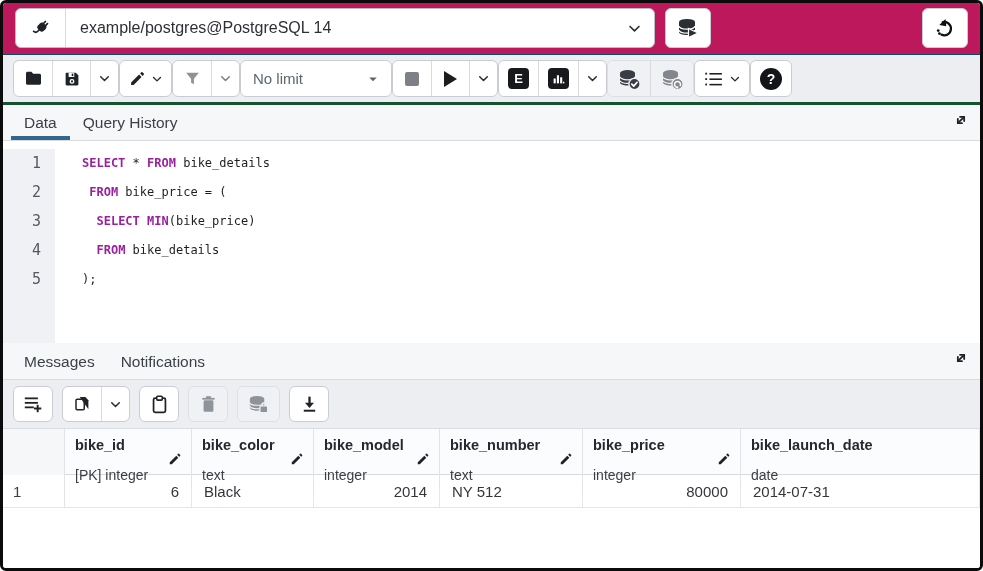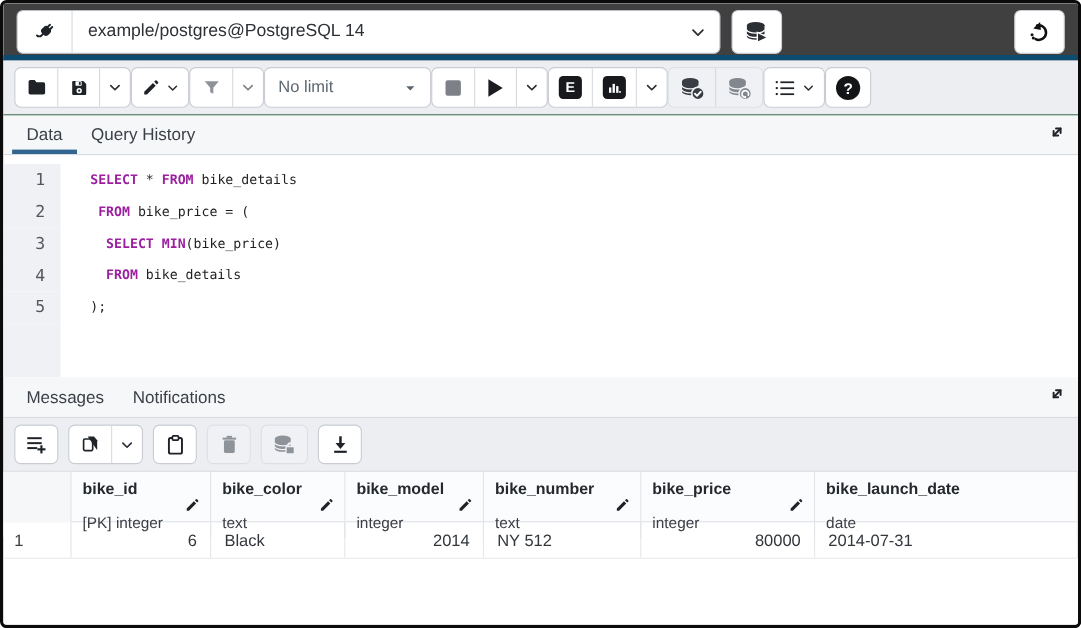--- a/index.html
+++ b/index.html
@@ -9,7 +9,7 @@
     background:#fff; overflow:hidden; display:flex; flex-direction:column;
   }
   
-  .topbar { height:52px; background:#404040; display:flex; align-items:flex-start; padding:6px 12px; gap:10px; border-bottom:5px solid #0c4a6e; }
+  .topbar { height:52px; background:#be185d; display:flex; align-items:flex-end; padding:6px 12px; gap:10px; border-bottom:1px solid #0c4a6e; }
   .conn-select { height:40px; flex:0 0 640px; display:flex; align-items:center; border:1px solid #b9bec5; border-radius:6px; background:#fff; overflow:hidden; cursor:pointer; }
   .conn-plug { width:50px; height:100%; display:flex; align-items:center; justify-content:center; border-right:1px solid #d7dadd; }
   .conn-label { flex:1; padding:0 14px; font-size:16px; color:#2d3136; white-space:nowrap; overflow:hidden; }

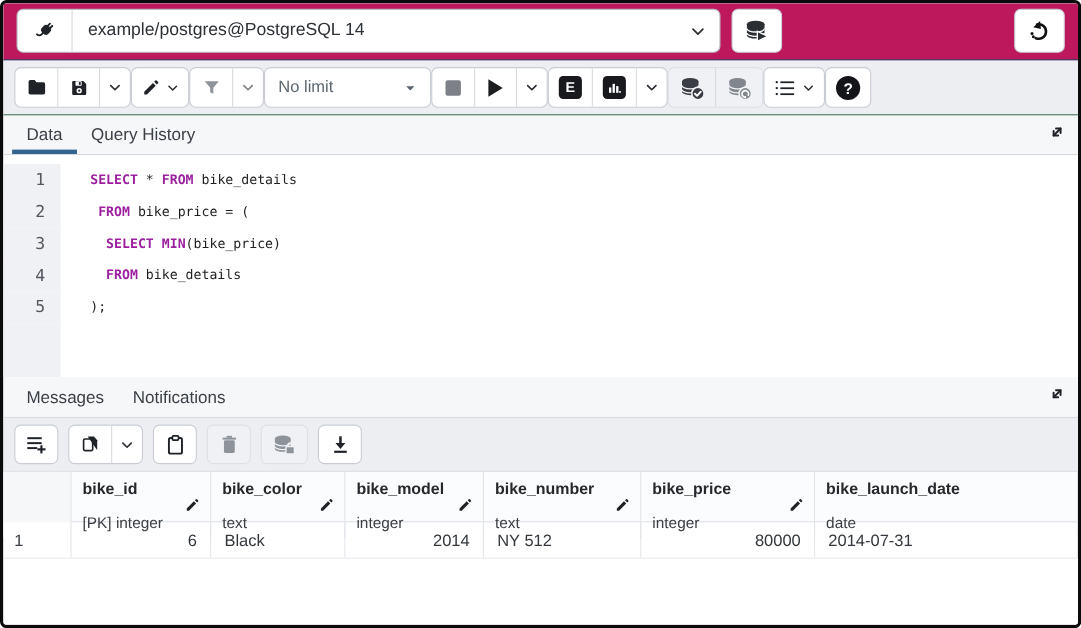--- a/index.html
+++ b/index.html
@@ -17,7 +17,7 @@
   .squarebtn { height:40px; min-width:46px; border:1px solid #c9cdd3; border-radius:6px; background:#fff; display:flex; align-items:center; justify-content:center; cursor:pointer; }
   .topbar .spacer { flex:1; }
   
-  .toolbar { height:50px; background:#eceef2; border-bottom:1px solid #14532d; display:flex; align-items:center; padding:0 10px; }
+  .toolbar { height:50px; background:#eceef2; border-bottom:3px solid #14532d; display:flex; align-items:center; padding:0 10px; }
   .tgroup { display:flex; background:#fff; border:1px solid #c9cdd3; border-radius:6px; height:37px; overflow:hidden; }
   .tgroup.faded { background:transparent; border-color:#dcdfe3; }
   .seg { min-width:38px; padding:0 9px; display:flex; align-items:center; justify-content:center; gap:6px; background:transparent; border:none; border-left:1px solid #d7dadd; cursor:pointer; font-family:inherit; }

